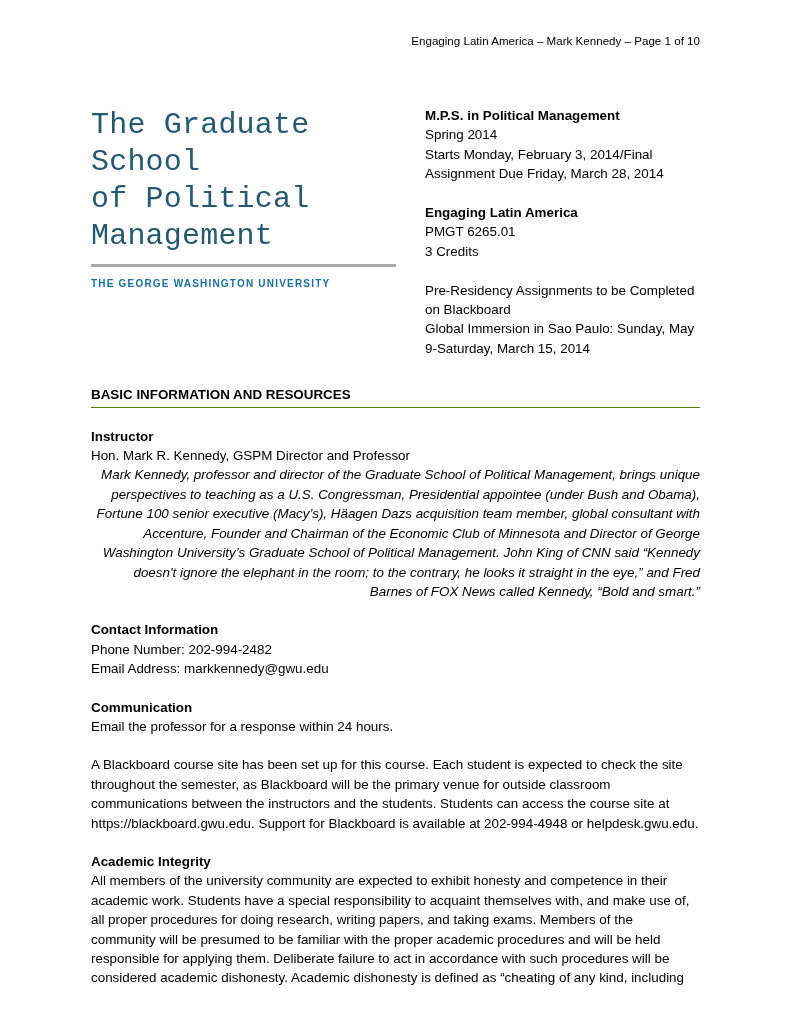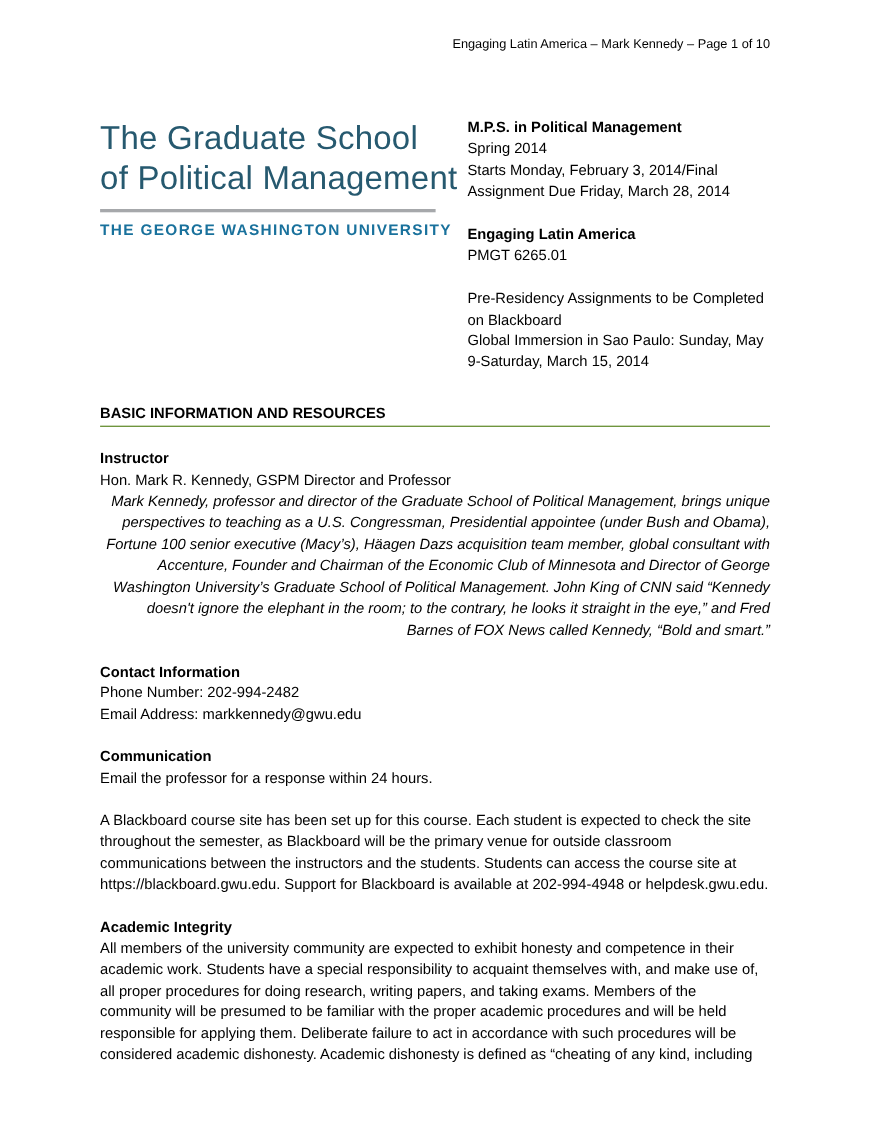--- a/index.html
+++ b/index.html
@@ -30,7 +30,7 @@
   }
   .logo-block { flex: 0 0 334px; width: 334px; padding-top: 3px; }
   .logo-serif {
-    font-family: Liberation Sans, sans-serif;
+    font-family: Liberation Mono, monospace;
     font-size: 30px;
     line-height: 37px;
     color: #26596F;

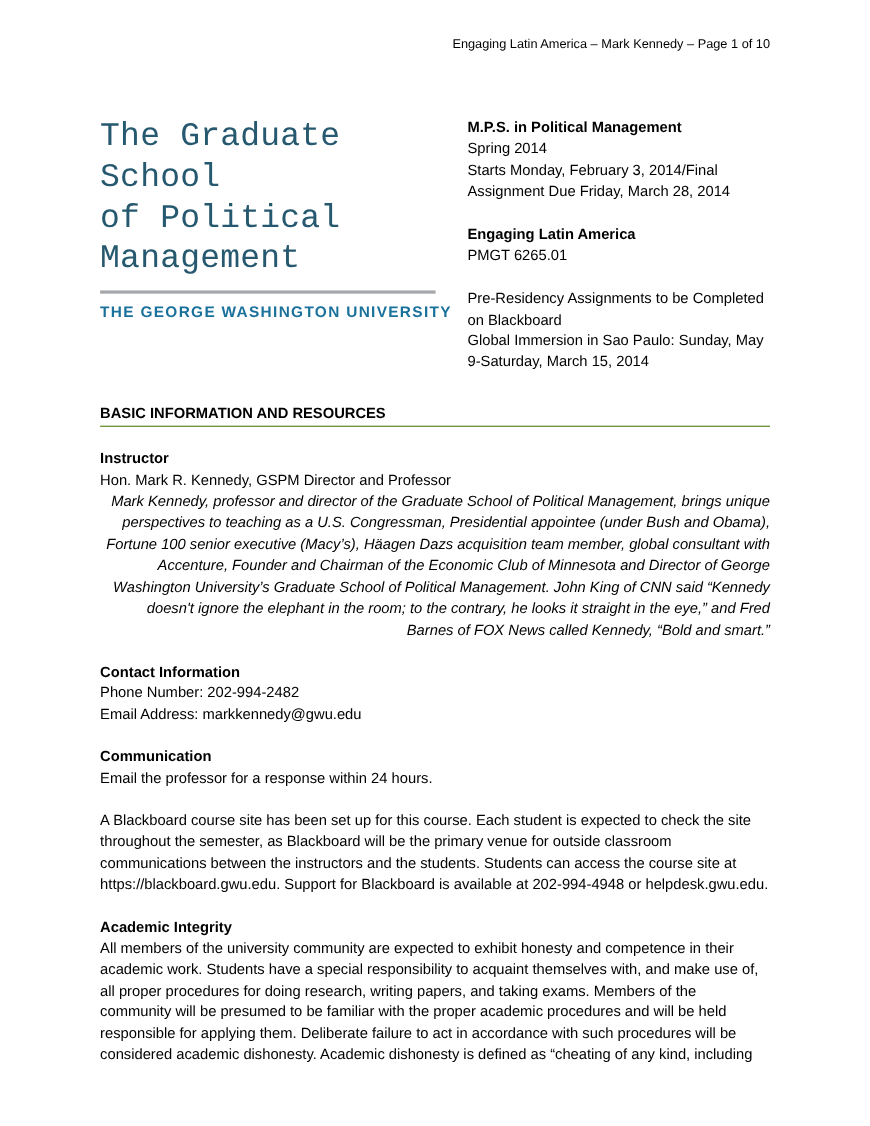--- a/index.html
+++ b/index.html
@@ -87,6 +87,7 @@
       <div class="gap"></div>
       <div class="line bold">Engaging Latin America</div>
       <div class="line">PMGT 6265.01</div>
+      <div class="line">3 Credits</div>
       <div class="gap"></div>
       <div class="line">Pre-Residency Assignments to be Completed</div>
       <div class="line">on Blackboard</div>

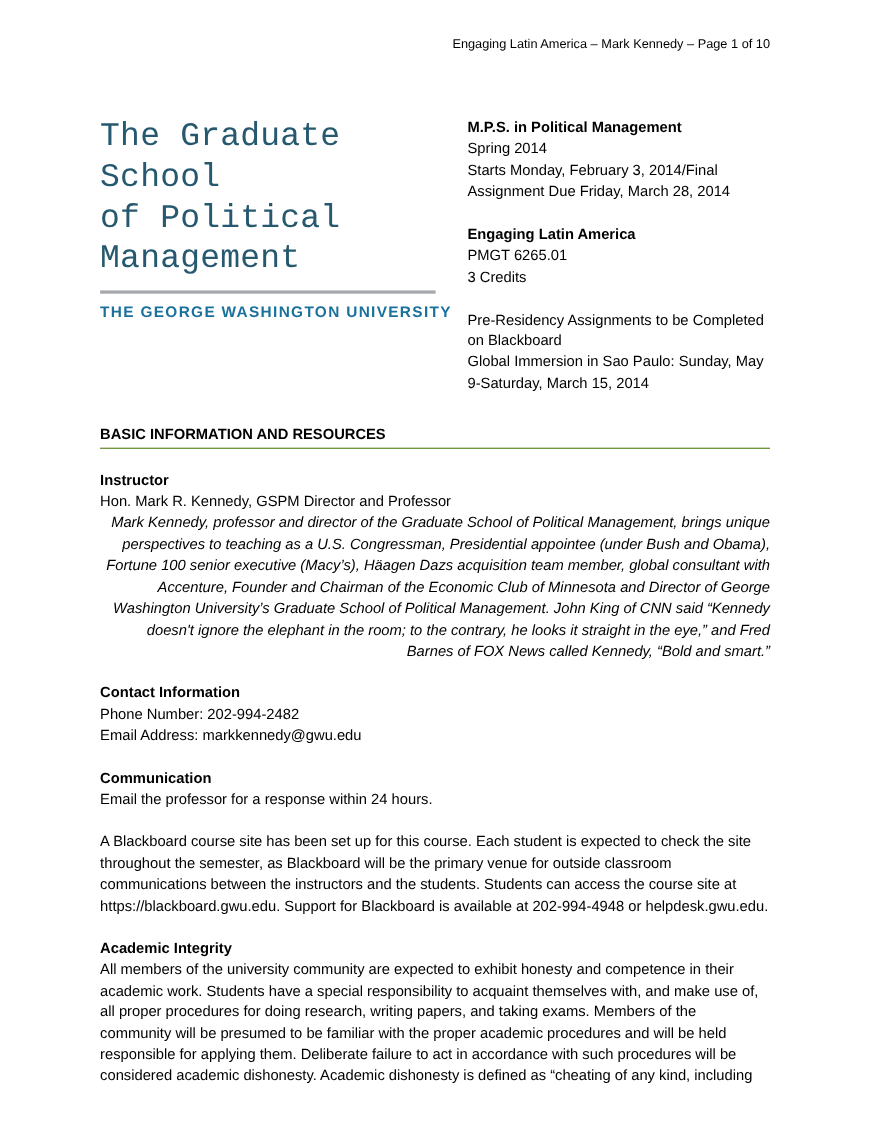--- a/index.html
+++ b/index.html
@@ -43,7 +43,7 @@
     margin: 9px 0 7px 0;
   }
   .logo-gwu {
-    font-size: 14px;
+    font-size: 10px;
     font-weight: bold;
     letter-spacing: 1.2px;
     color: #19719C;

